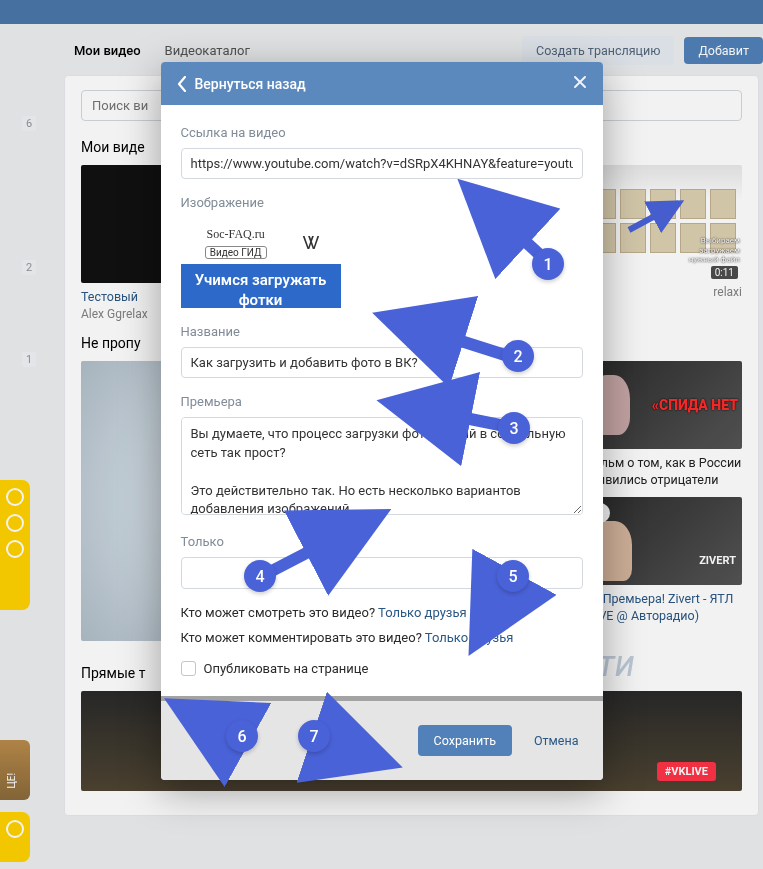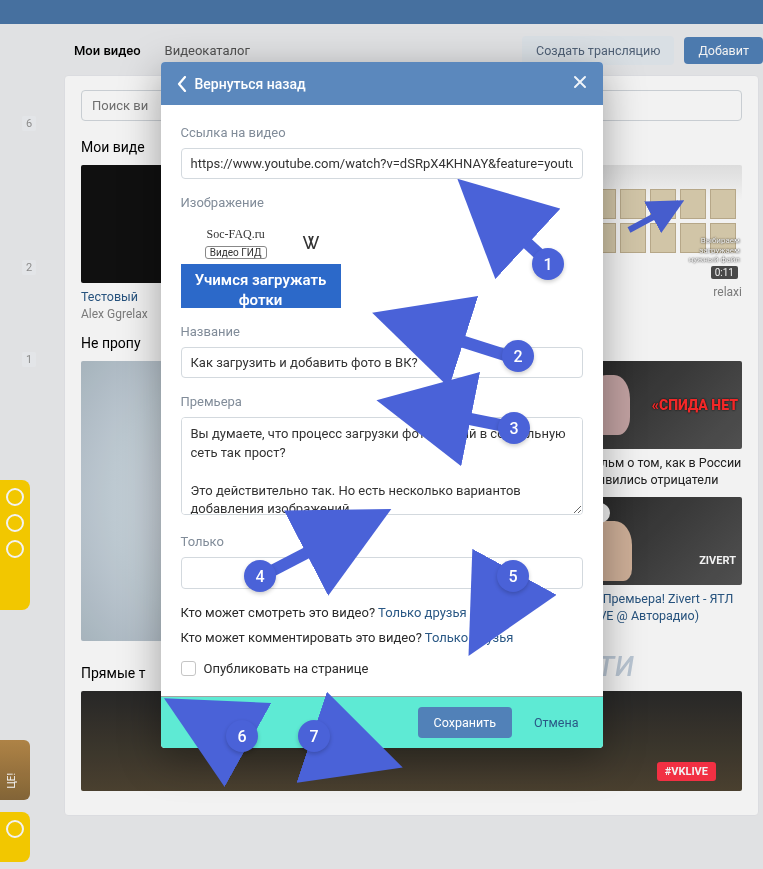--- a/index.html
+++ b/index.html
@@ -90,7 +90,7 @@
   .checkbox-row { display: flex; align-items: center; margin-top: 16px; font-size: 13px; color: #2a2a2a; }
   .checkbox-row .cb { width: 15px; height: 15px; border: 1px solid #c5c5c5; border-radius: 3px; margin-right: 8px; background: #fff; }
 
-  .modal-footer { background: #5eead4; border-top: 1px solid #a3a3a3; padding: 10px 20px; text-align: right; }
+  .modal-footer { background: #e5e5e5; border-top: 5px solid #a3a3a3; padding: 24px 20px; text-align: right; }
   .btn-primary { background: #5181b8; color: #fff; border: none; border-radius: 4px; padding: 8px 16px; font-size: 12.5px; margin-right: 14px; cursor: pointer; }
   .btn-cancel { background: transparent; color: #2a5885; border: none; padding: 8px 4px; font-size: 12.5px; cursor: pointer; }
 

